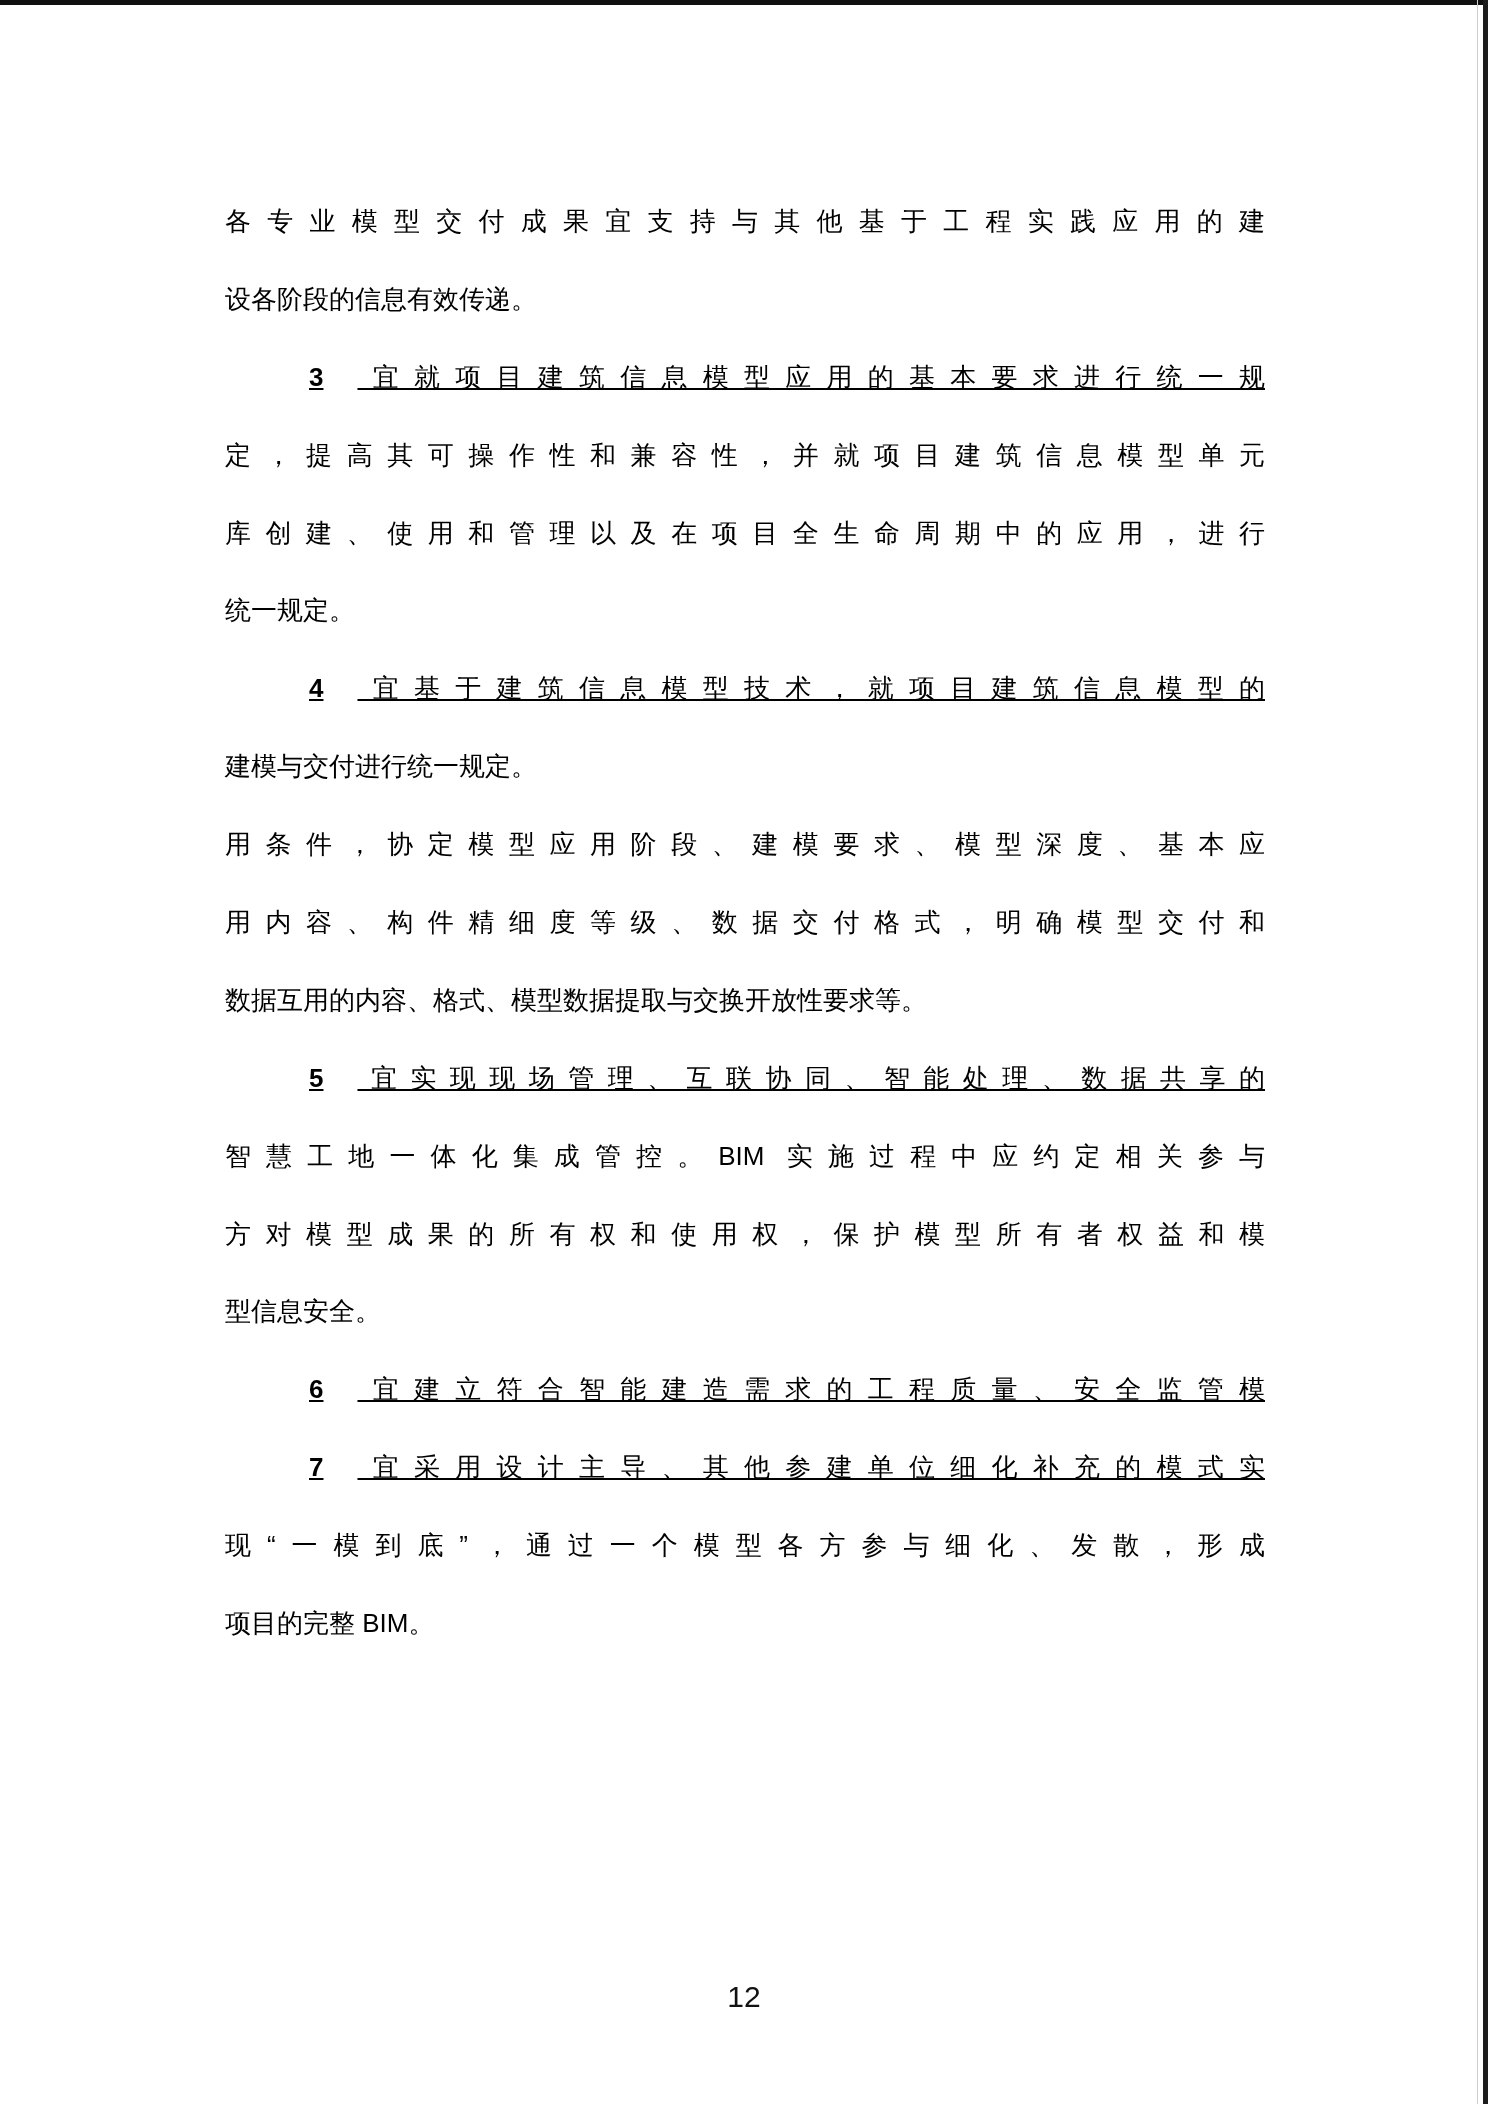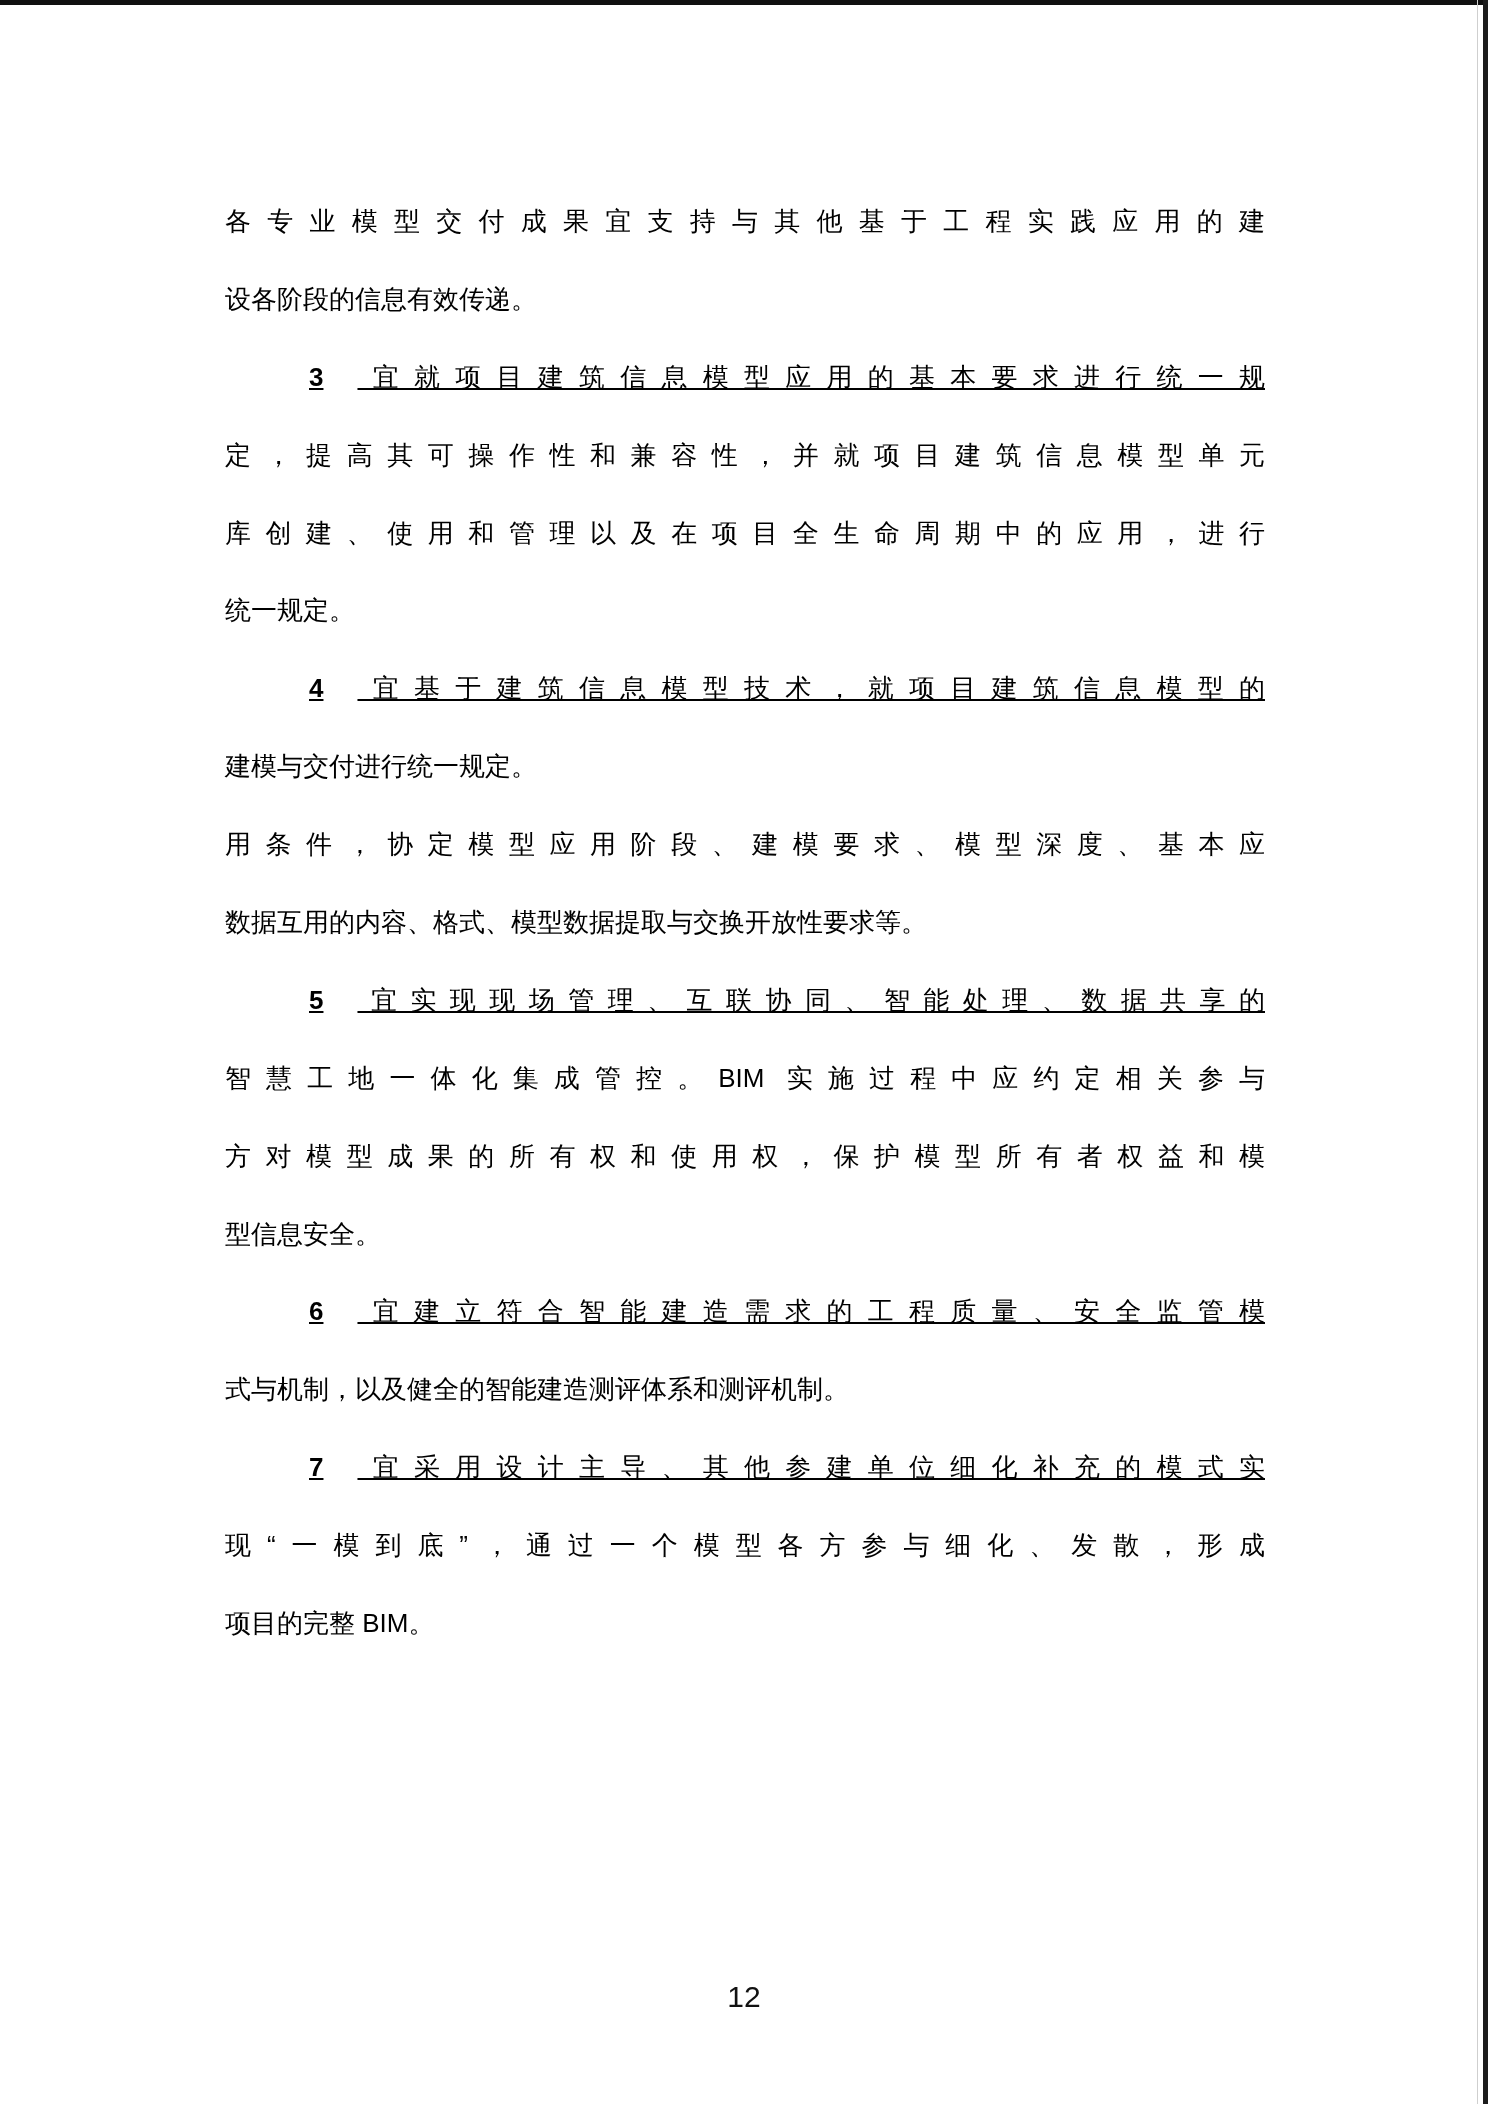--- a/index.html
+++ b/index.html
@@ -90,6 +90,7 @@
     <div class="line stretch indent"><span class="clause-num">4</span><span>宜基于建筑信息模型技术，就项目建筑信息模型的</span></div>
     <div class="line">建模与交付进行统一规定。</div>
     <div class="line stretch">用条件，协定模型应用阶段、建模要求、模型深度、基本应</div>
+    <div class="line stretch">用内容、构件精细度等级、数据交付格式，明确模型交付和</div>
     <div class="line">数据互用的内容、格式、模型数据提取与交换开放性要求等。</div>
     <div class="line stretch indent"><span class="clause-num">5</span><span>宜实现现场管理、互联协同、智能处理、数据共享的</span></div>
     <div class="line stretch">智慧工地一体化集成管控。BIM 实施过程中应约定相关参与</div>

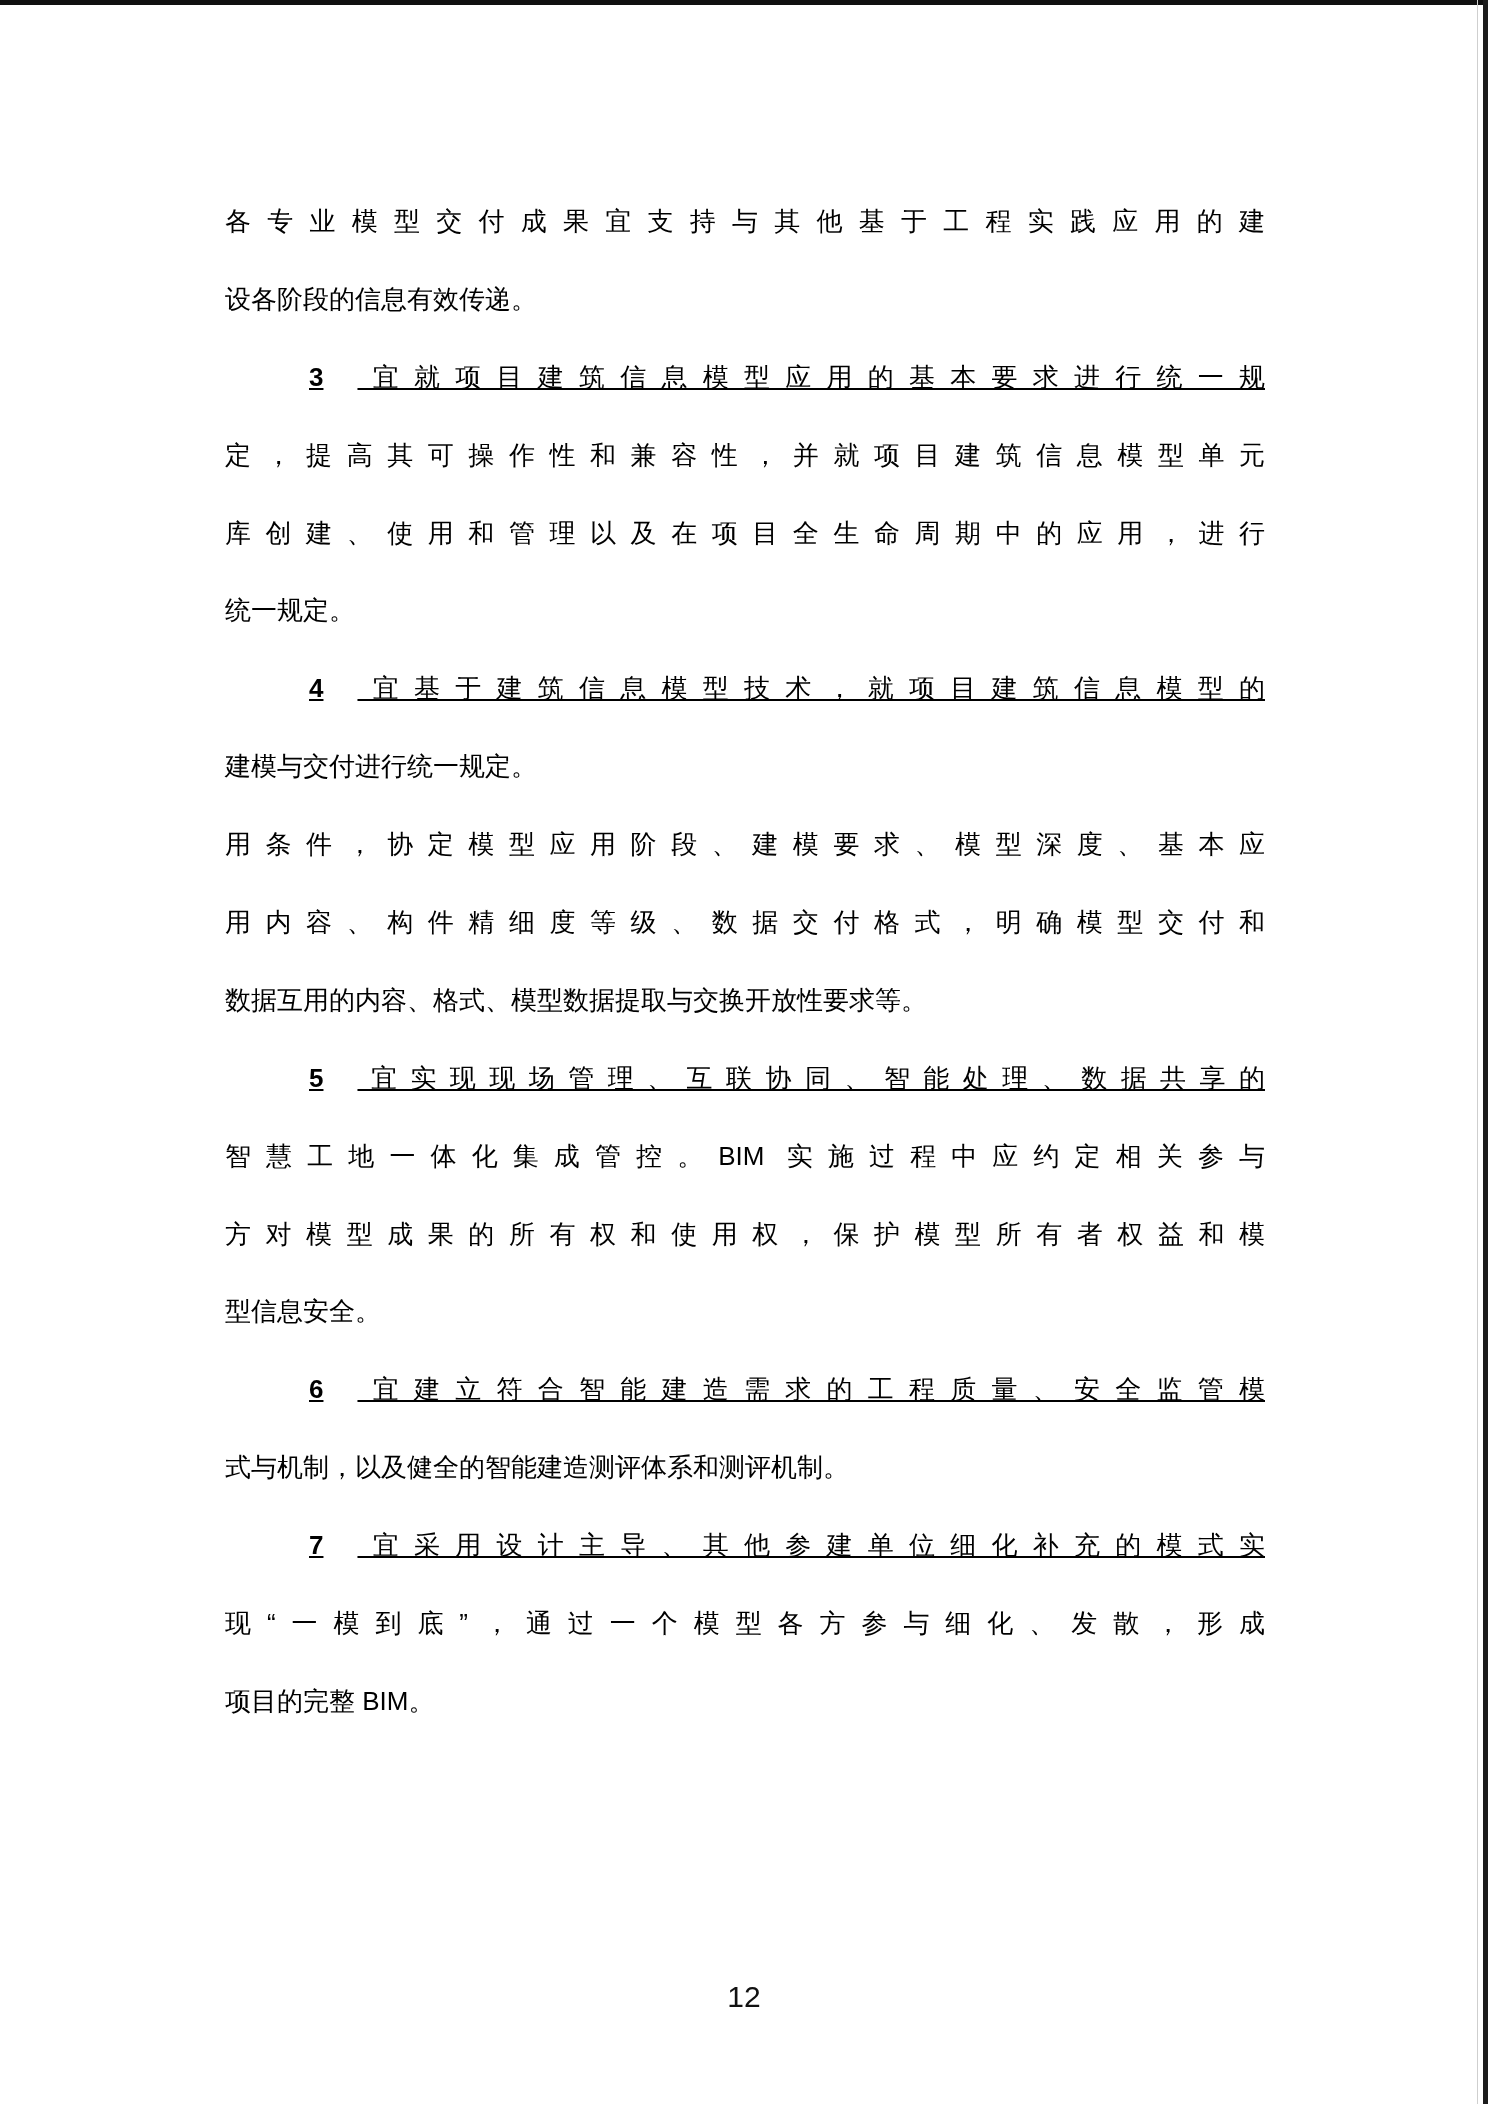--- a/index.html
+++ b/index.html
@@ -97,7 +97,6 @@
     <div class="line stretch">方对模型成果的所有权和使用权，保护模型所有者权益和模</div>
     <div class="line">型信息安全。</div>
     <div class="line stretch indent"><span class="clause-num">6</span><span>宜建立符合智能建造需求的工程质量、安全监管模</span></div>
-    <div class="line">式与机制，以及健全的智能建造测评体系和测评机制。</div>
     <div class="line stretch indent"><span class="clause-num">7</span><span>宜采用设计主导、其他参建单位细化补充的模式实</span></div>
     <div class="line stretch">现“一模到底”，通过一个模型各方参与细化、发散，形成</div>
     <div class="line">项目的完整 BIM。</div>

